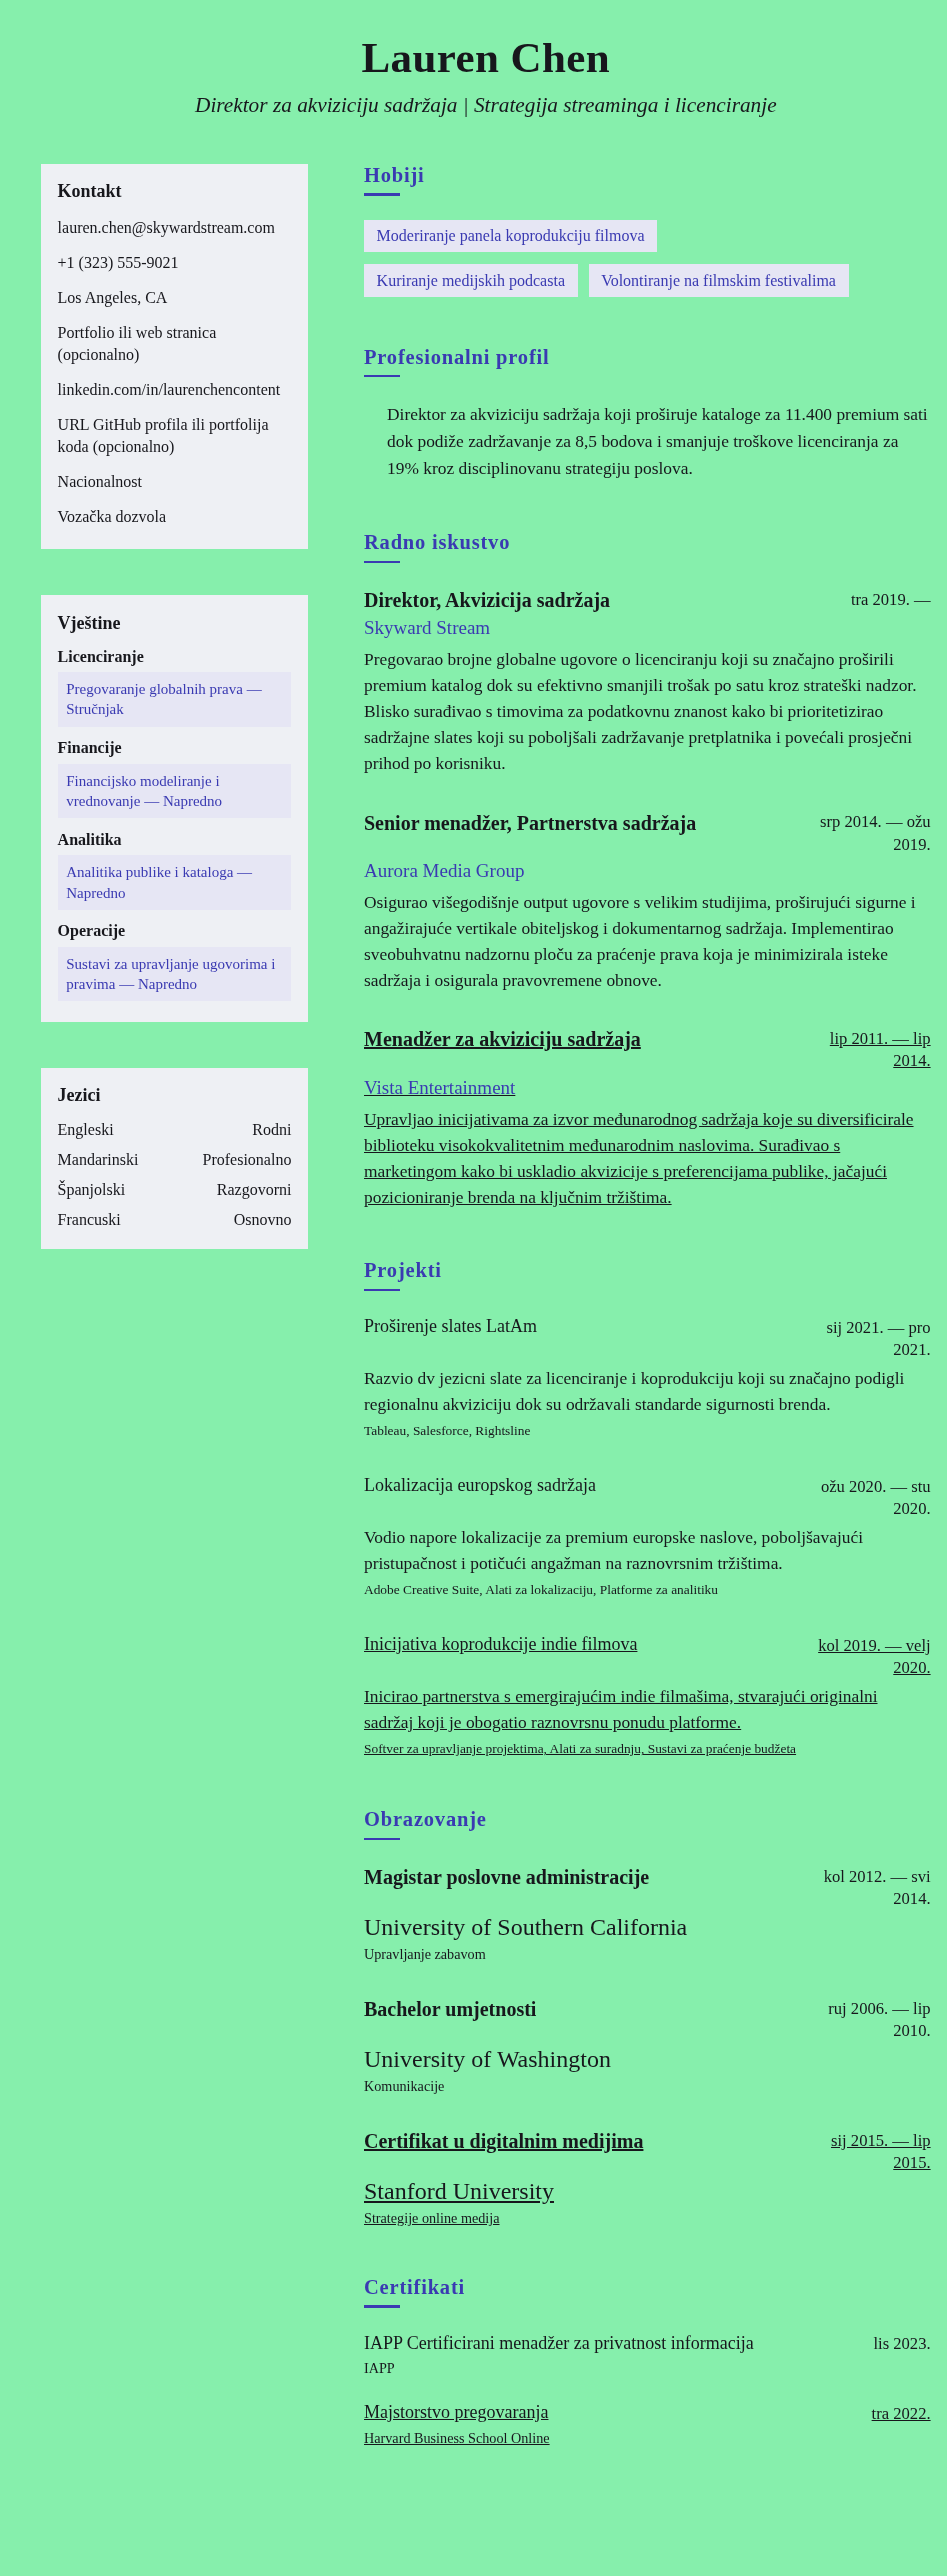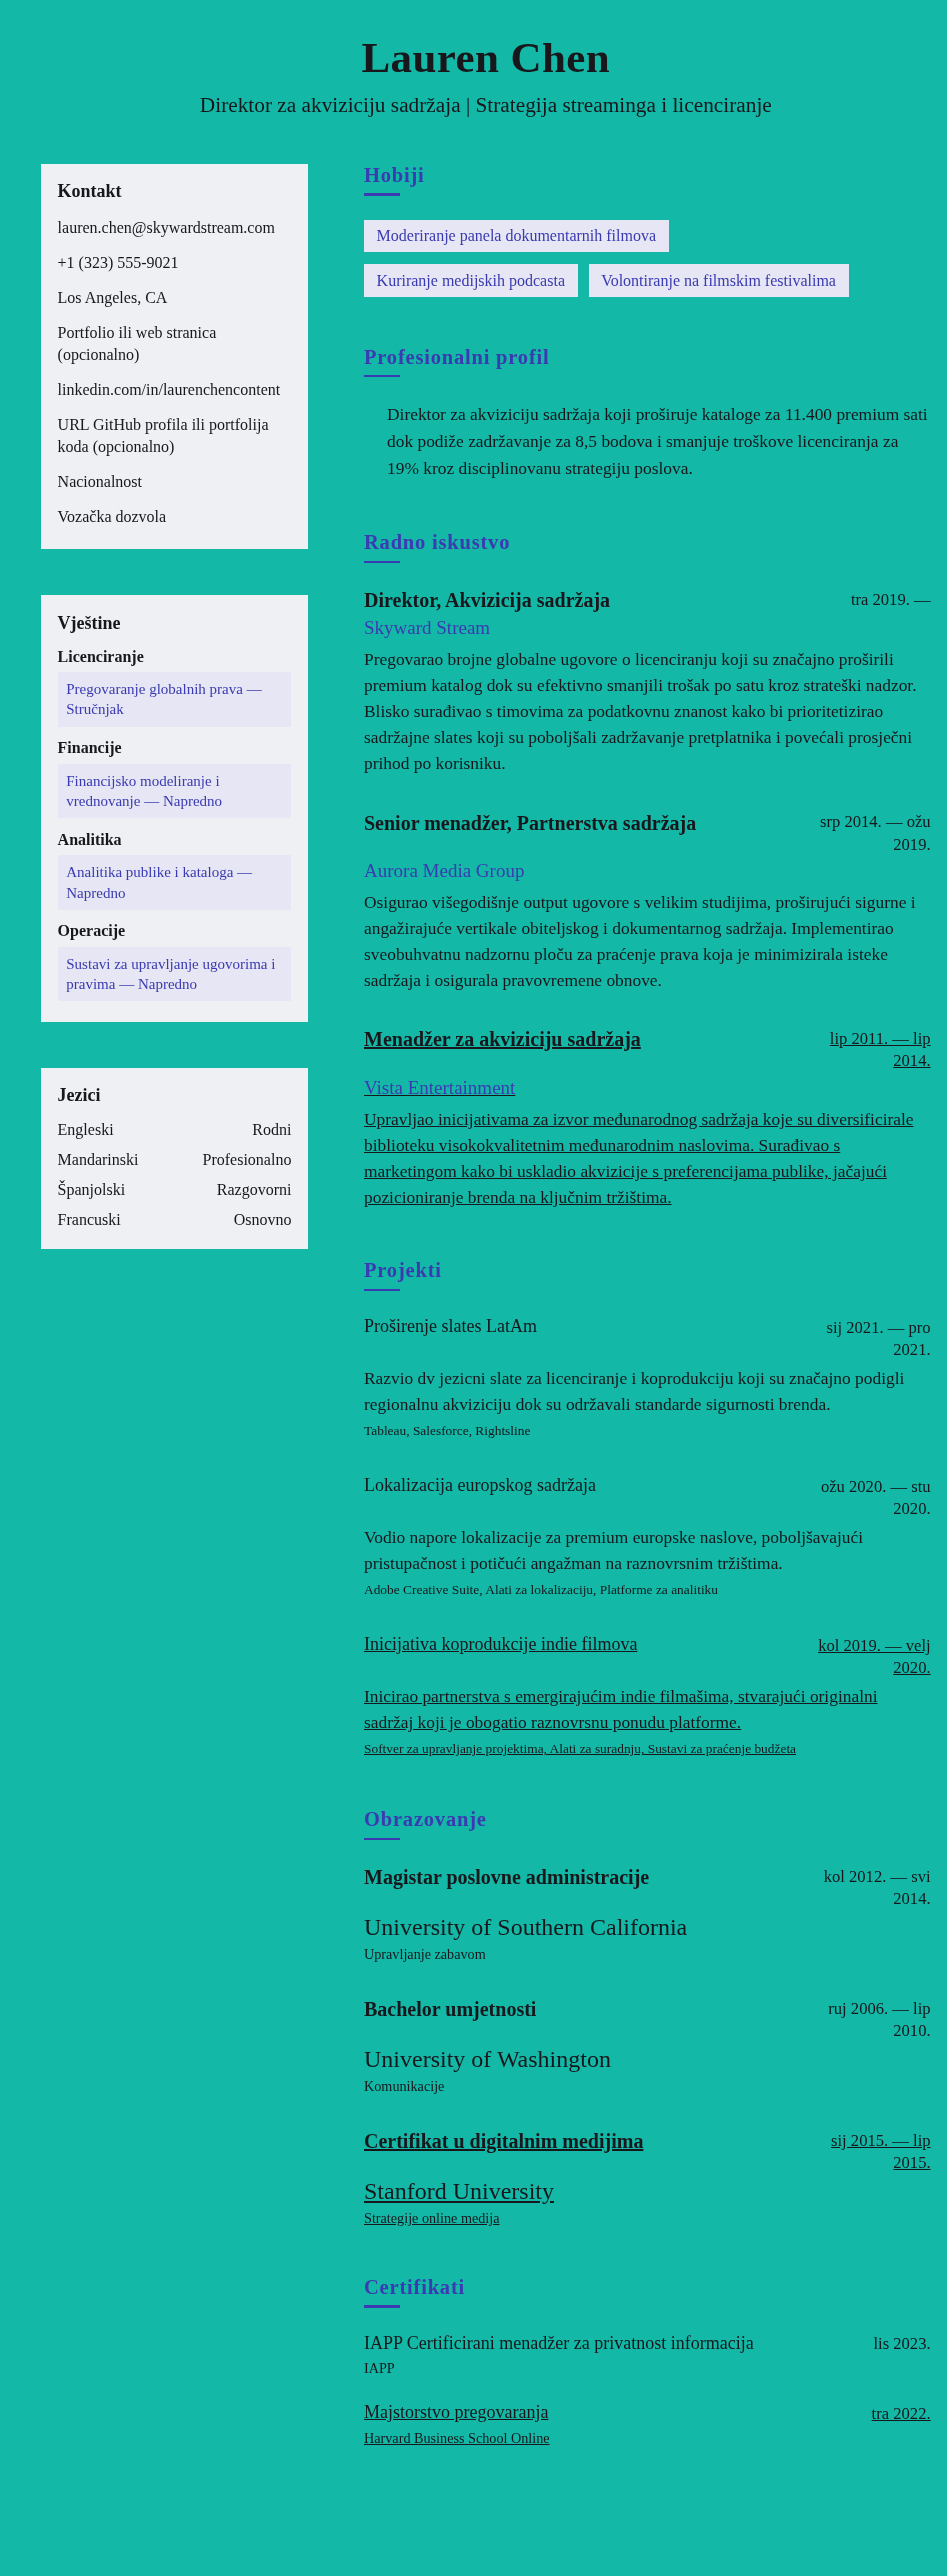--- a/index.html
+++ b/index.html
@@ -18,7 +18,7 @@
     width:948px;
     min-height:2576px;
     margin:0 auto;
-    background:#14b8a6;
+    background:#86efac;
     padding:33px 17.4px 47px 41px;
   }
   

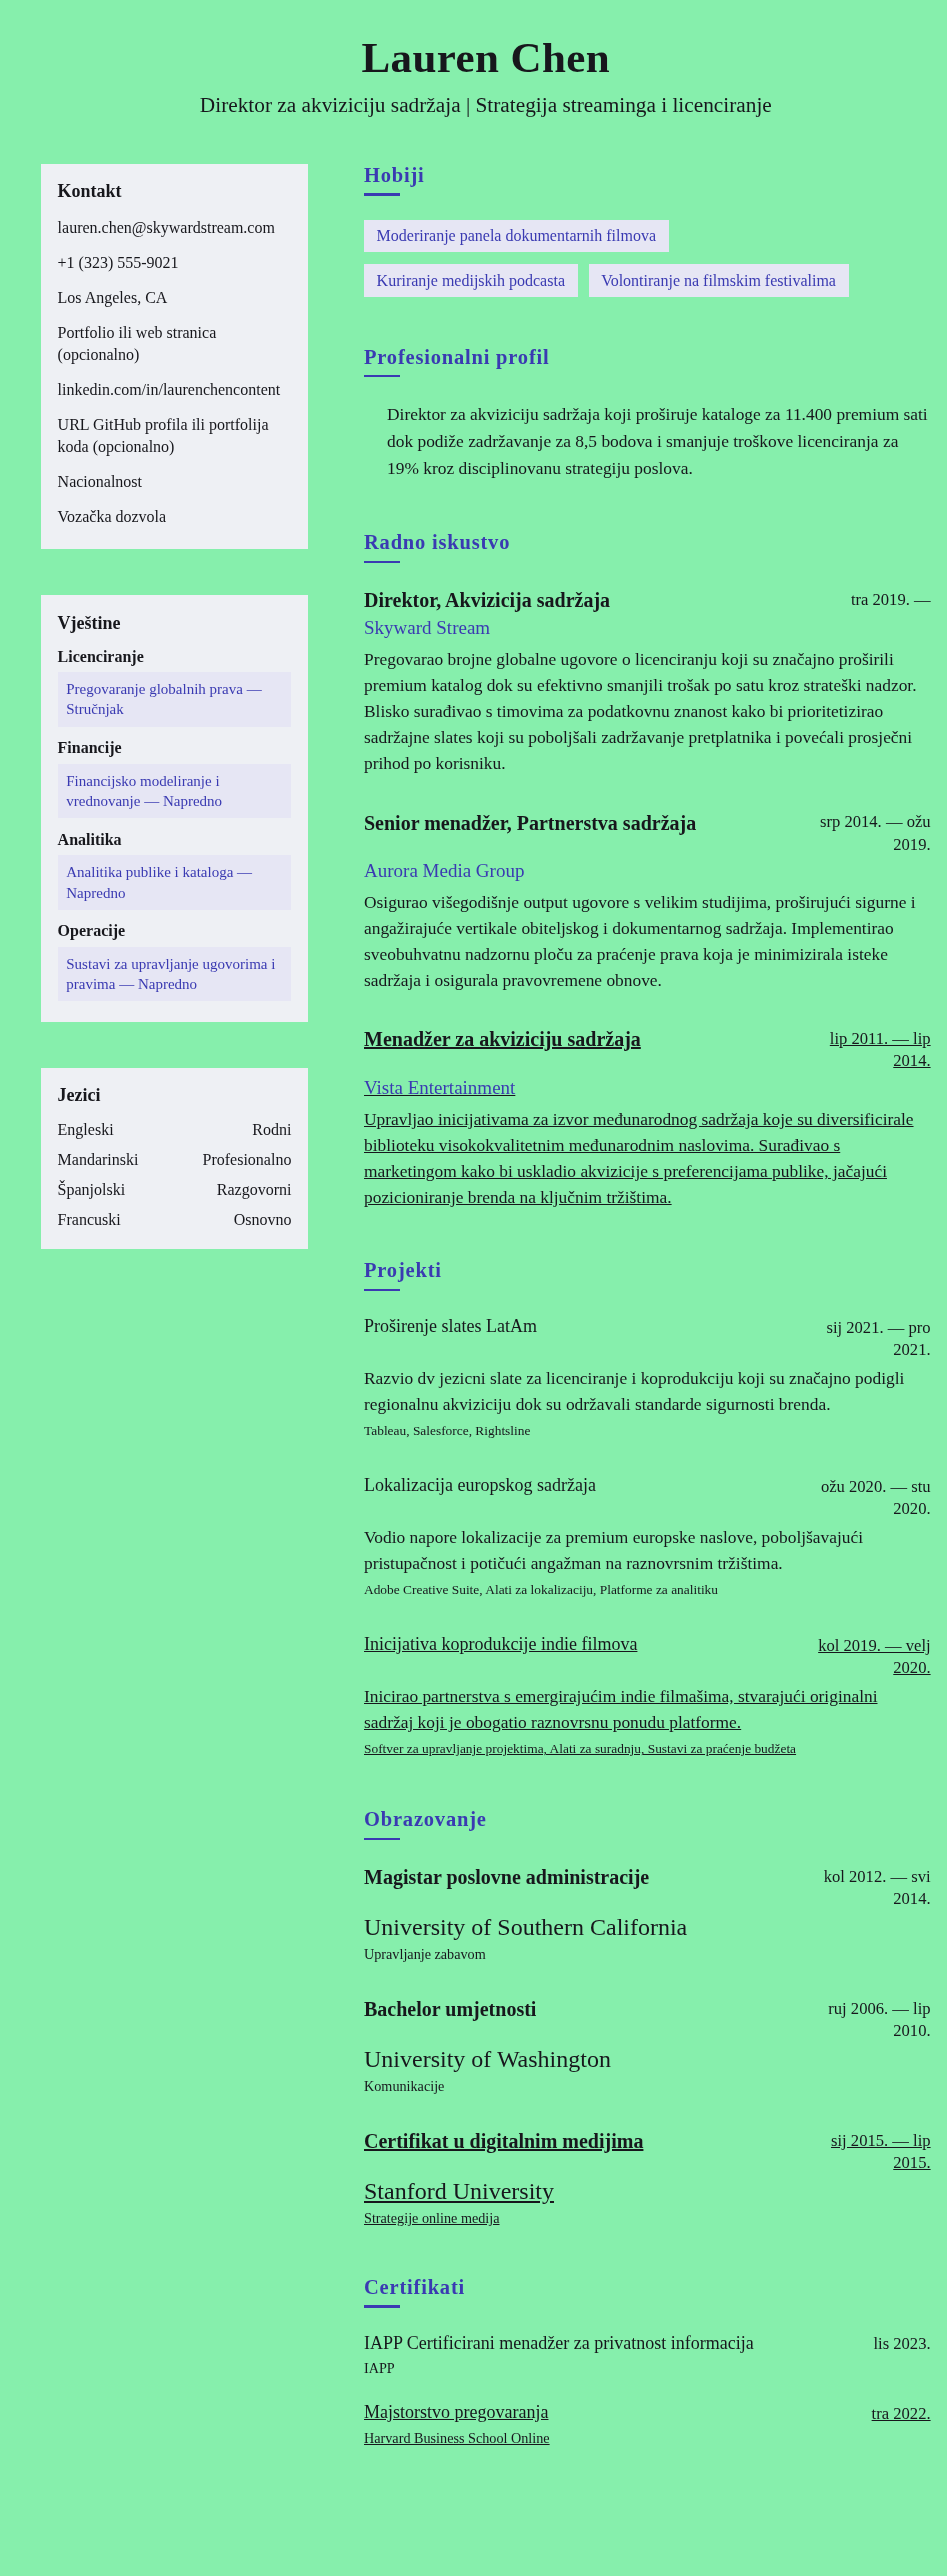--- a/index.html
+++ b/index.html
@@ -29,7 +29,7 @@
     letter-spacing:0.4px;
     margin-bottom:11px;
   }
-  .head .subtitle{ font-size:21.3px; }
+  .head .subtitle{ font-size:21.3px;font-style:italic; }
 
   
   .columns{ display:flex; gap:56px; align-items:flex-start; }

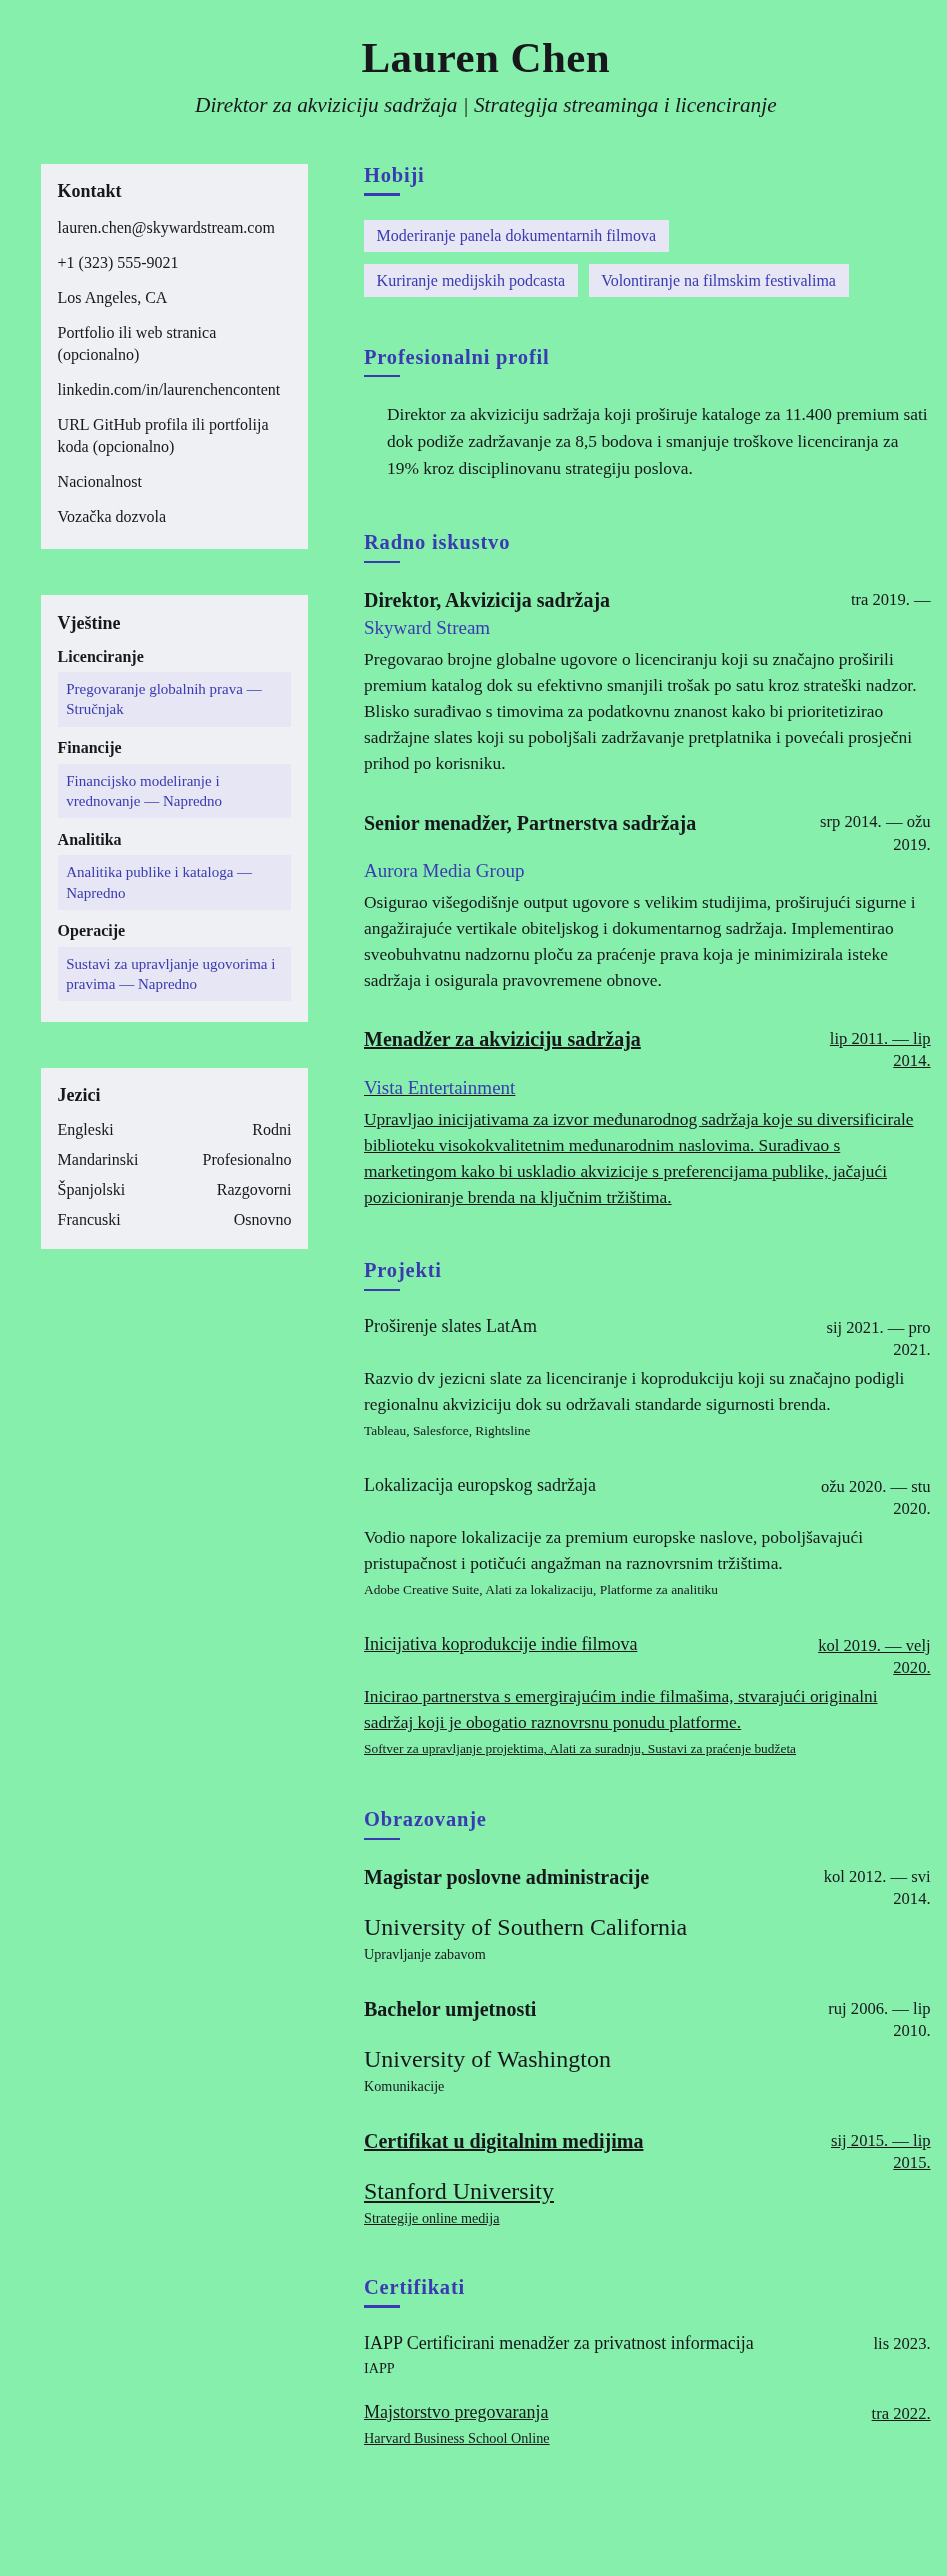--- a/index.html
+++ b/index.html
@@ -220,7 +220,7 @@
         <h2 class="sec-head">Hobiji</h2>
         <div class="sec-underline"></div>
         <div class="chip-row">
-          <span class="chip">Moderiranje panela dokumentarnih filmova</span>
+          <span class="chip">Moderiranje panela koprodukciju filmova</span>
         </div>
         <div class="chip-row">
           <span class="chip">Kuriranje medijskih podcasta</span>

